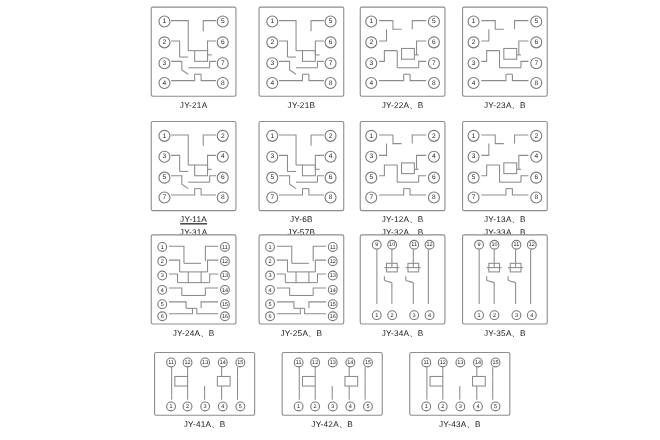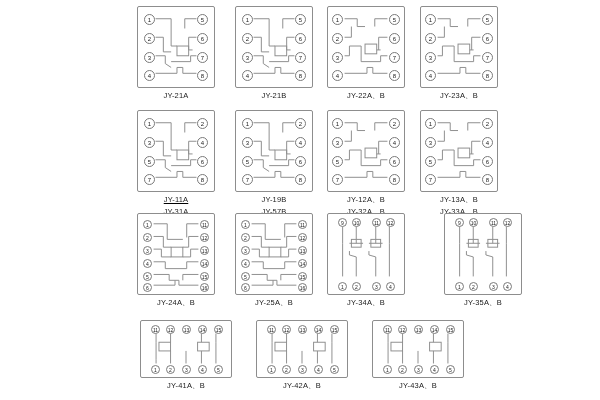--- a/index.html
+++ b/index.html
@@ -243,7 +243,7 @@
         <line x1="40" y1="62" x2="46" y2="62"></line>
       </svg>
     </div>
-    <div class="caption">JY-19B</div>
+    <div class="caption">JY-6B</div>
     <div class="caption">JY-57B</div>
   </div>
 

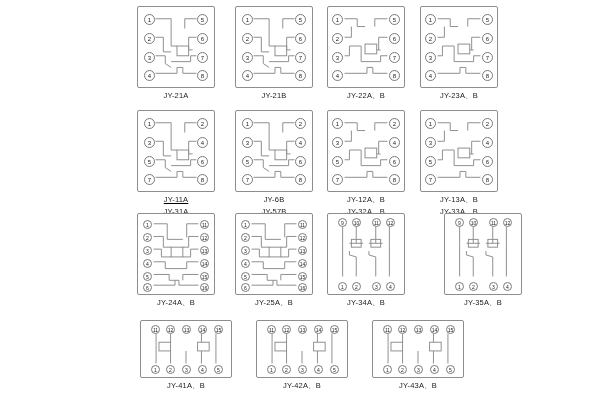--- a/index.html
+++ b/index.html
@@ -419,7 +419,7 @@
     <div class="caption">JY-34A、B</div>
   </div>
 
-  <div class="cell" style="left:437px;top:213px;">
+  <div class="cell" style="left:413px;top:213px;">
     <div class="frame">
       <div class="pin sm" style="left:10px;top:4px;">9</div>
       <div class="pin sm" style="left:24px;top:4px;">10</div>

